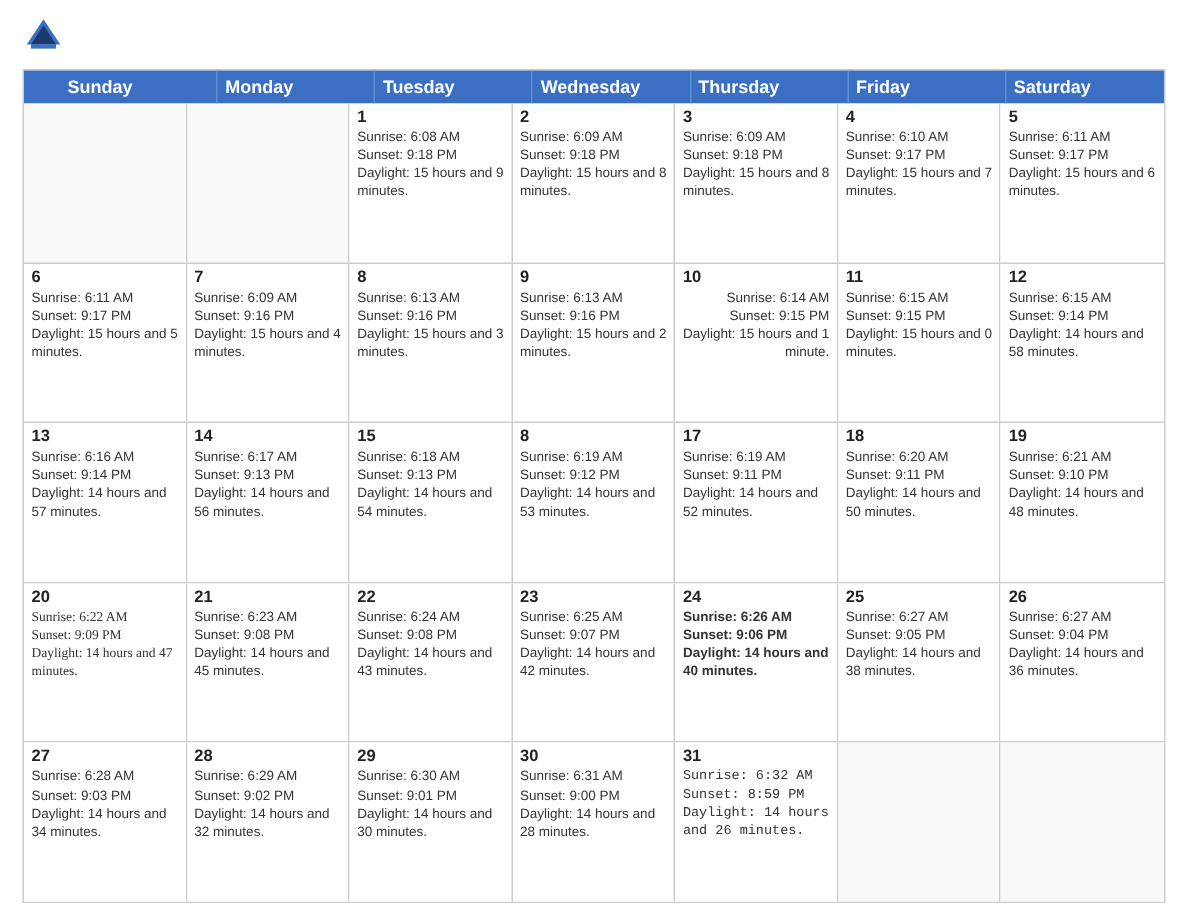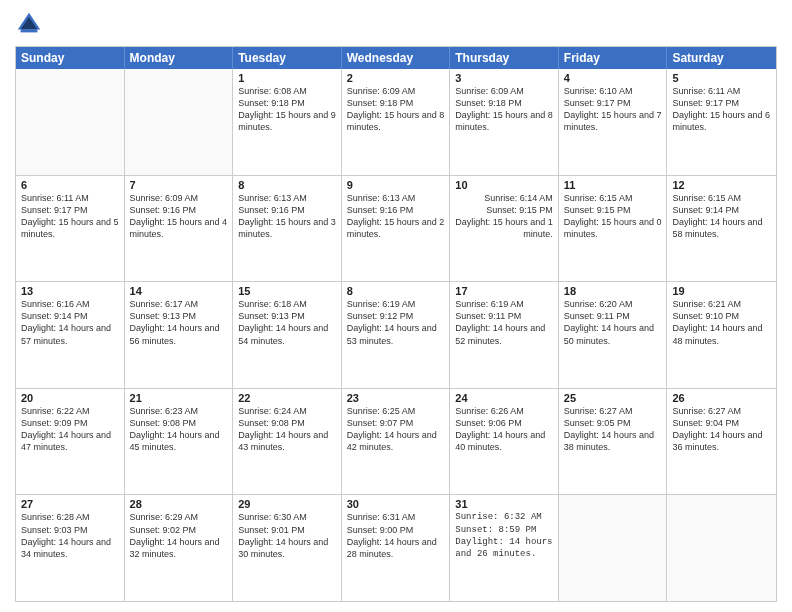--- a/index.html
+++ b/index.html
@@ -64,6 +64,7 @@
       display: grid;
       grid-template-columns: repeat(7, 1fr);
       background: #3a6fc4;
+      padding-left: 24px;
     }
     .cal-header-cell {
       color: #fff;

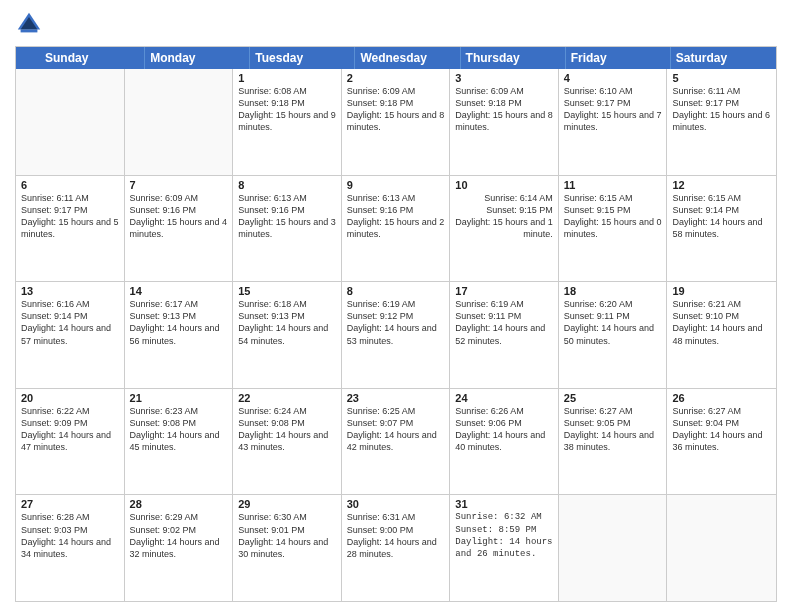--- a/index.html
+++ b/index.html
@@ -266,7 +266,7 @@
         <div class="cal-row">
           <div class="cal-cell">
             <div class="day-num">20</div>
-            <div class="day-info" style="white-space: pre-line;">Sunrise: 6:22 AM
+            <div class="day-info" style="white-space: pre-line; font-family: Liberation Serif, serif;">Sunrise: 6:22 AM
 Sunset: 9:09 PM
 Daylight: 14 hours and 47 minutes.</div>
           </div>

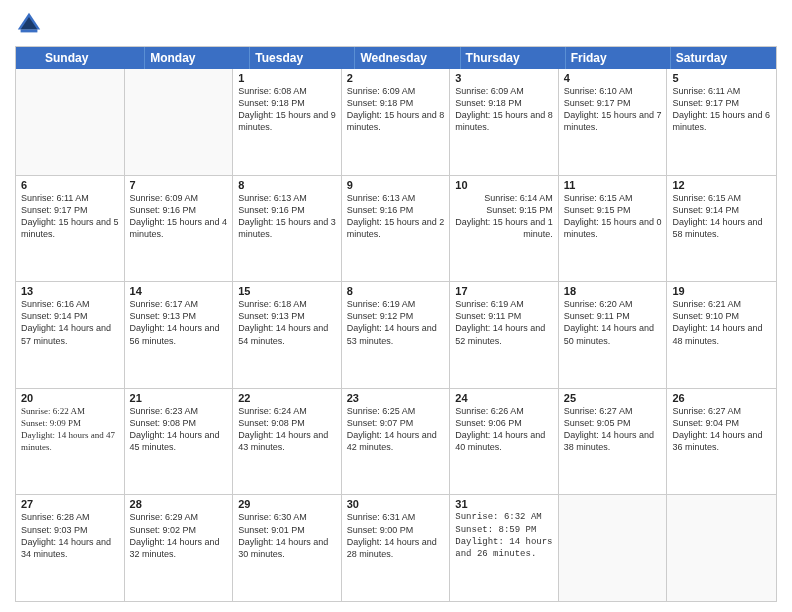--- a/index.html
+++ b/index.html
@@ -290,7 +290,7 @@
           </div>
           <div class="cal-cell">
             <div class="day-num">24</div>
-            <div class="day-info" style="white-space: pre-line;">Sunrise: 6:26 AM
+            <div class="day-info" style="white-space: pre-line; font-weight: bold;">Sunrise: 6:26 AM
 Sunset: 9:06 PM
 Daylight: 14 hours and 40 minutes.</div>
           </div>

